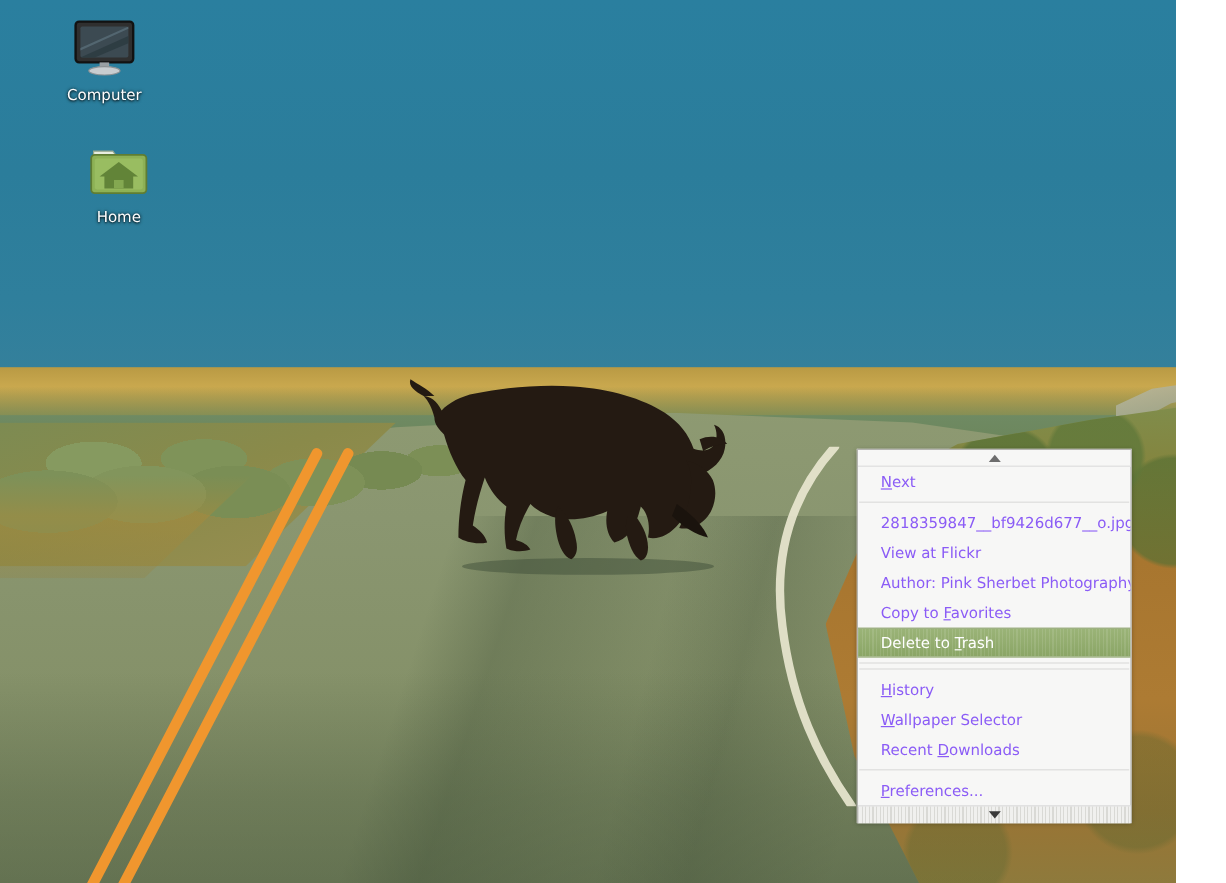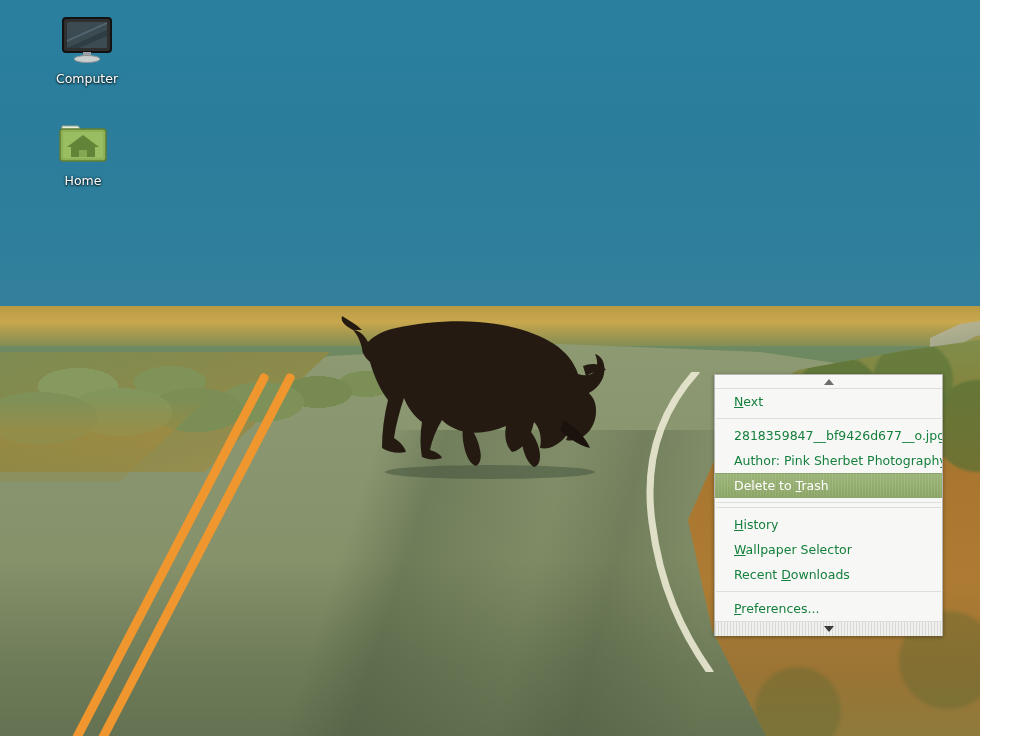--- a/index.html
+++ b/index.html
@@ -151,7 +151,7 @@
     white-space: nowrap;
   }
   #icon-computer { left: 44px; top: 16px; }
-  #icon-home { left: 40px; top: 118px; }
+  #icon-home { left: 56px; top: 118px; }
 
   
   #context-menu {

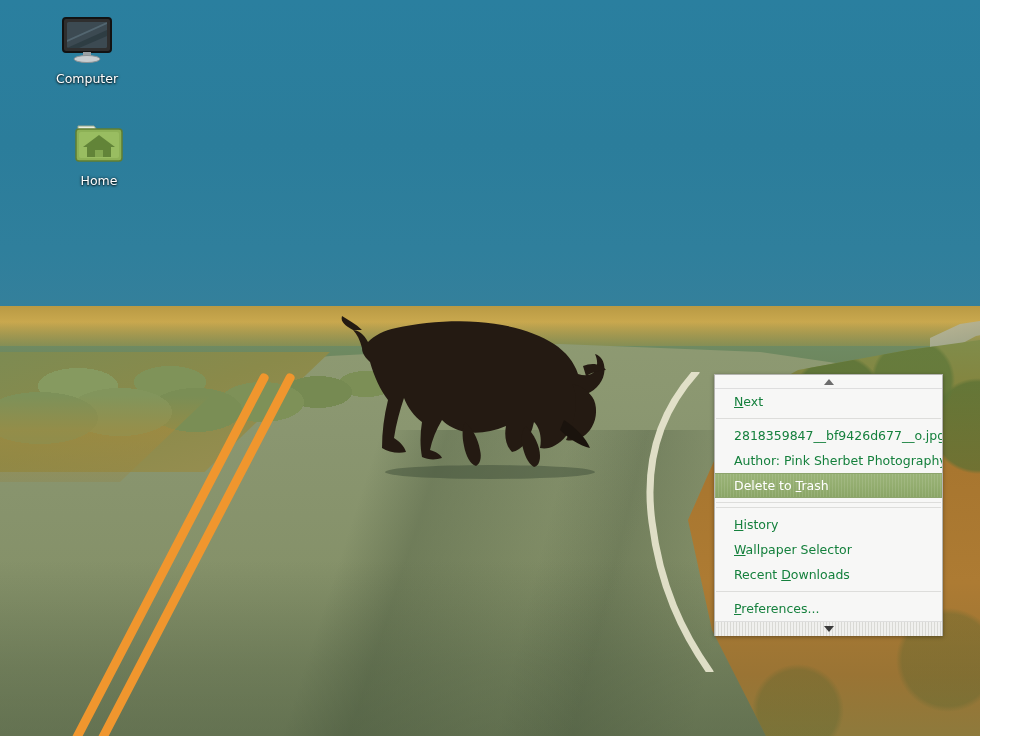--- a/index.html
+++ b/index.html
@@ -205,7 +205,7 @@
     padding: 0 10px 0 19px;
     white-space: nowrap;
     overflow: hidden;
-    color: #15803d;
+    color: #8b5cf6;
   }
   .menu-item.highlight {
     background:

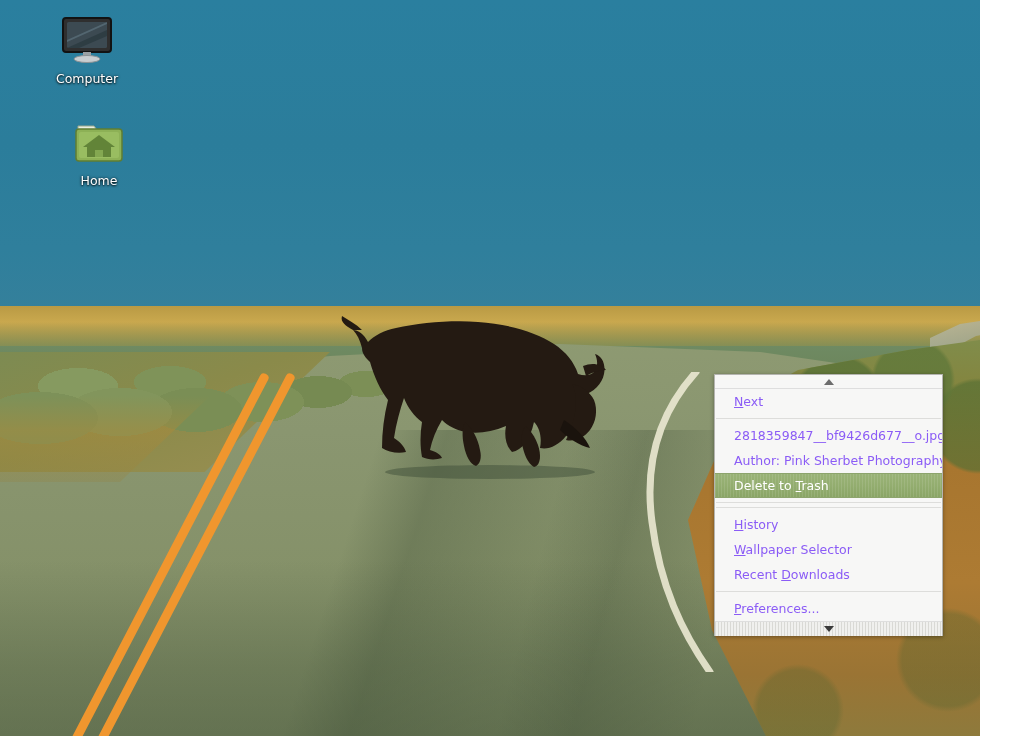--- a/index.html
+++ b/index.html
@@ -352,6 +352,7 @@
         <div class="menu-item"><span><span class="acc">N</span>ext</span></div>
         <div class="menu-sep"></div>
         <div class="menu-item"><span>2818359847__bf9426d677__o.jpg</span></div>
+        <div class="menu-item"><span>View at Flickr</span></div>
         <div class="menu-item"><span>Author: Pink Sherbet Photography</span></div>
         <div class="menu-item highlight"><span>Delete to <span class="acc">T</span>rash</span></div>
         <div class="menu-sep"></div>

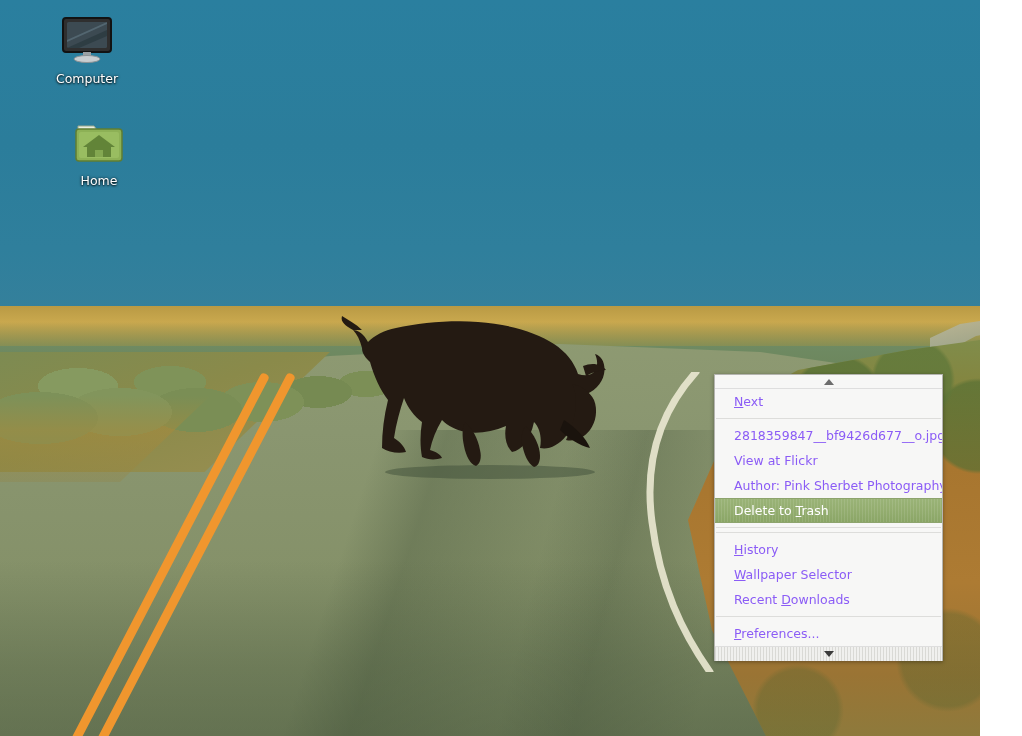--- a/index.html
+++ b/index.html
@@ -354,6 +354,7 @@
         <div class="menu-item"><span>2818359847__bf9426d677__o.jpg</span></div>
         <div class="menu-item"><span>View at Flickr</span></div>
         <div class="menu-item"><span>Author: Pink Sherbet Photography</span></div>
+        <div class="menu-item"><span>Copy to <span class="acc">F</span>avorites</span></div>
         <div class="menu-item highlight"><span>Delete to <span class="acc">T</span>rash</span></div>
         <div class="menu-sep"></div>
         <div class="menu-sep"></div>

